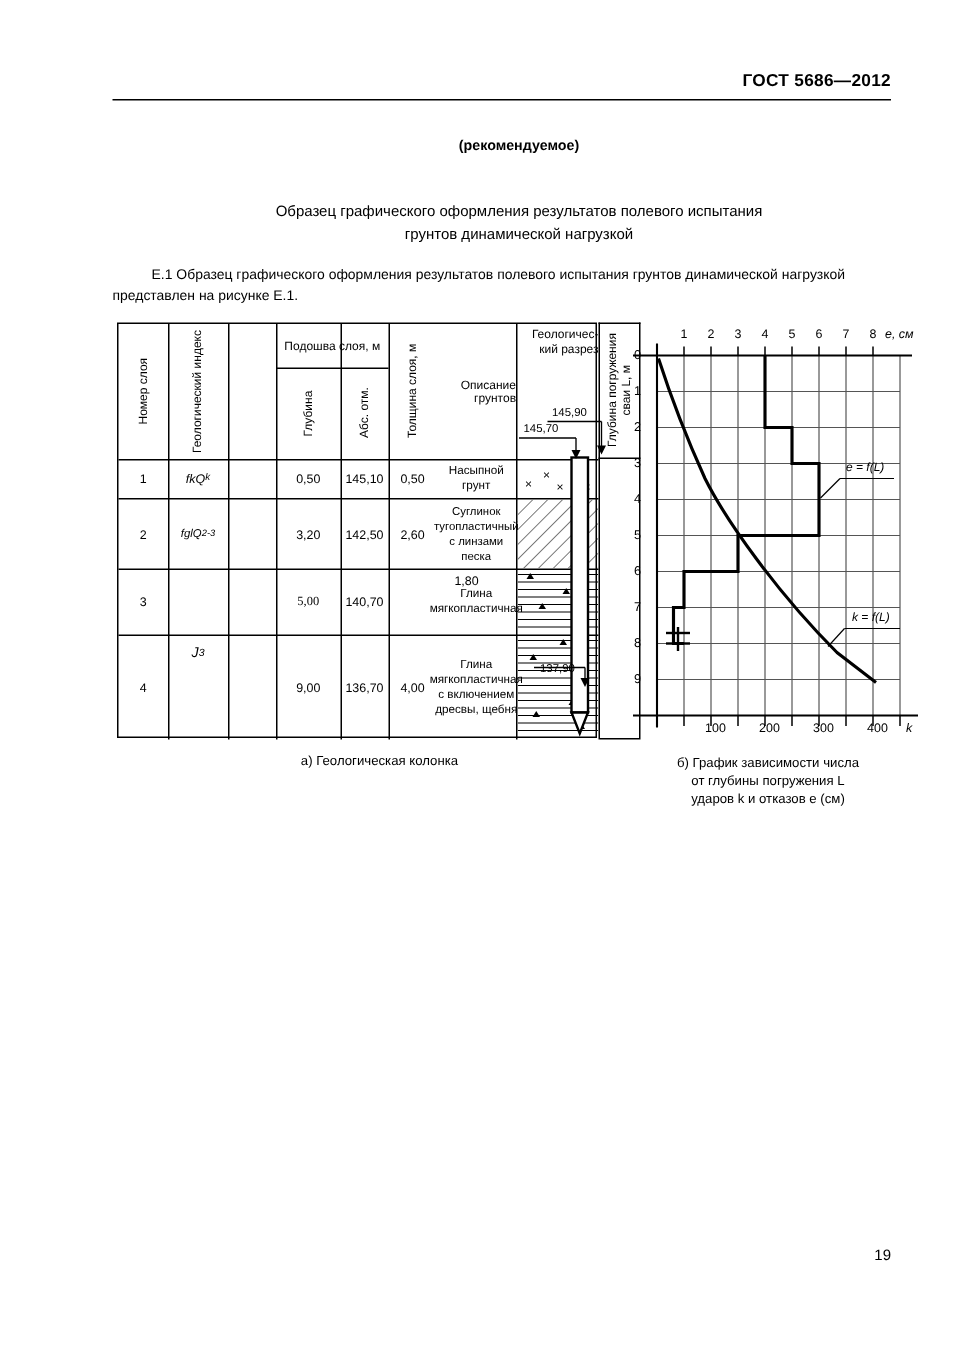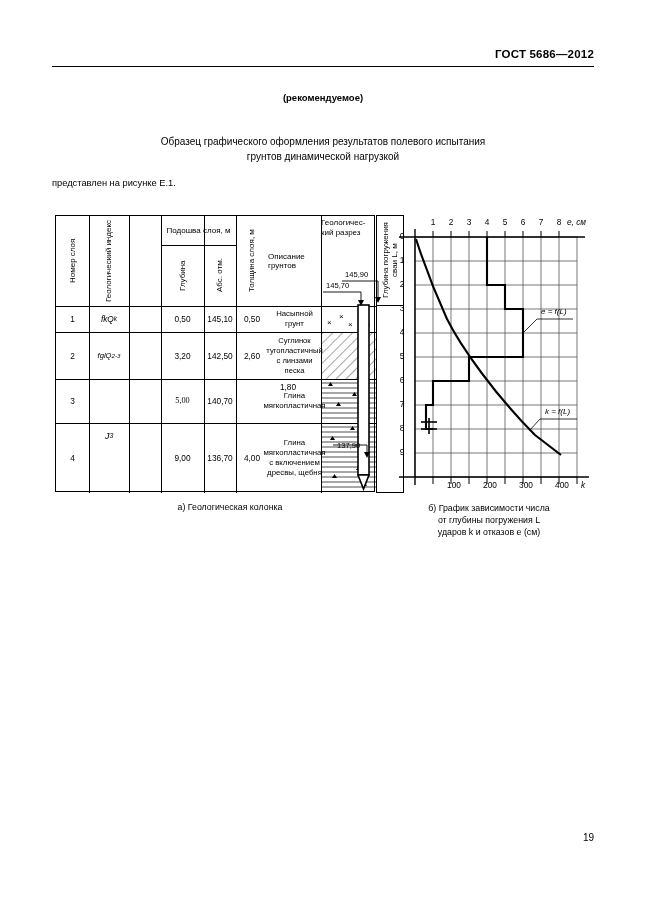--- a/index.html
+++ b/index.html
@@ -18,6 +18,7 @@
   .page {
     position: absolute;
     inset: 0;
+    margin-left: 23px;
   }
 
   

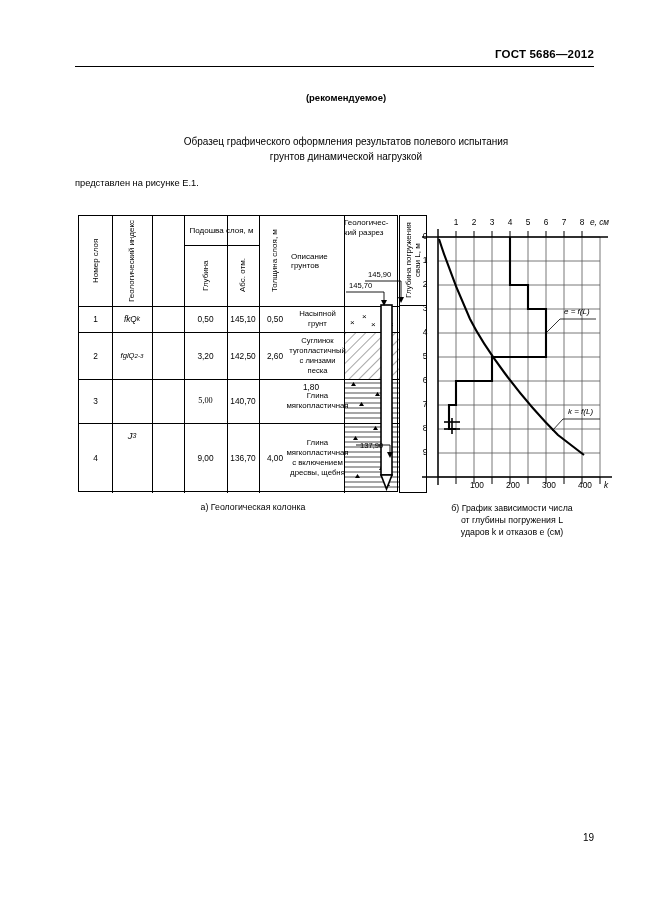--- a/index.html
+++ b/index.html
@@ -225,6 +225,7 @@
   </div>
 
   <div class="intro">
+    <div class="indent">Е.1 Образец графического оформления результатов полевого   испытания грунтов динамической нагрузкой</div>
     <div>представлен на рисунке Е.1.</div>
   </div>
 

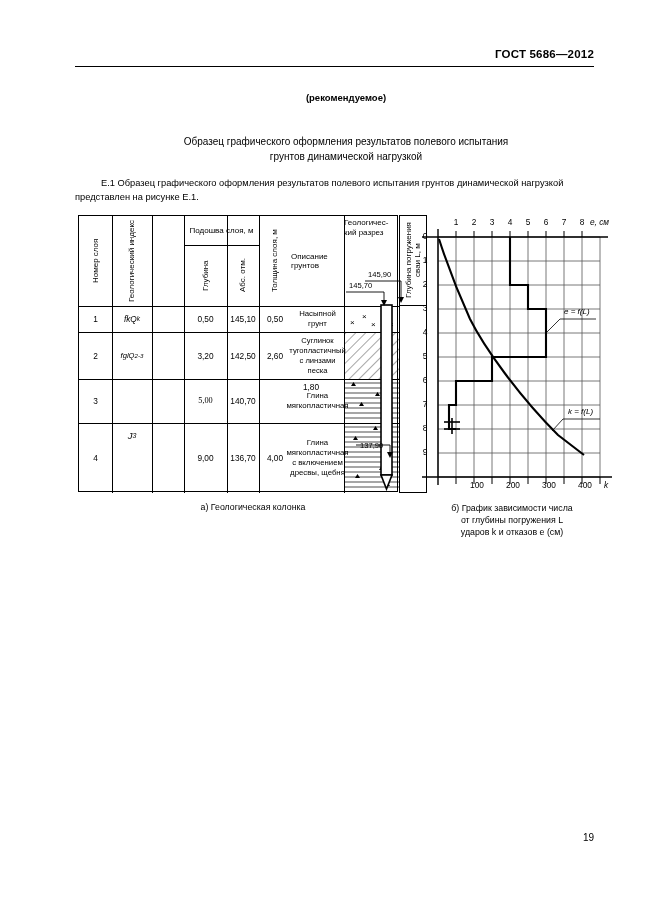--- a/index.html
+++ b/index.html
@@ -118,7 +118,7 @@
   .htext {
     position: absolute;
     font-size: 8px;
-    text-align: left;
+    text-align: right;
     line-height: 9.5px;
     display: flex;
     align-items: center;

